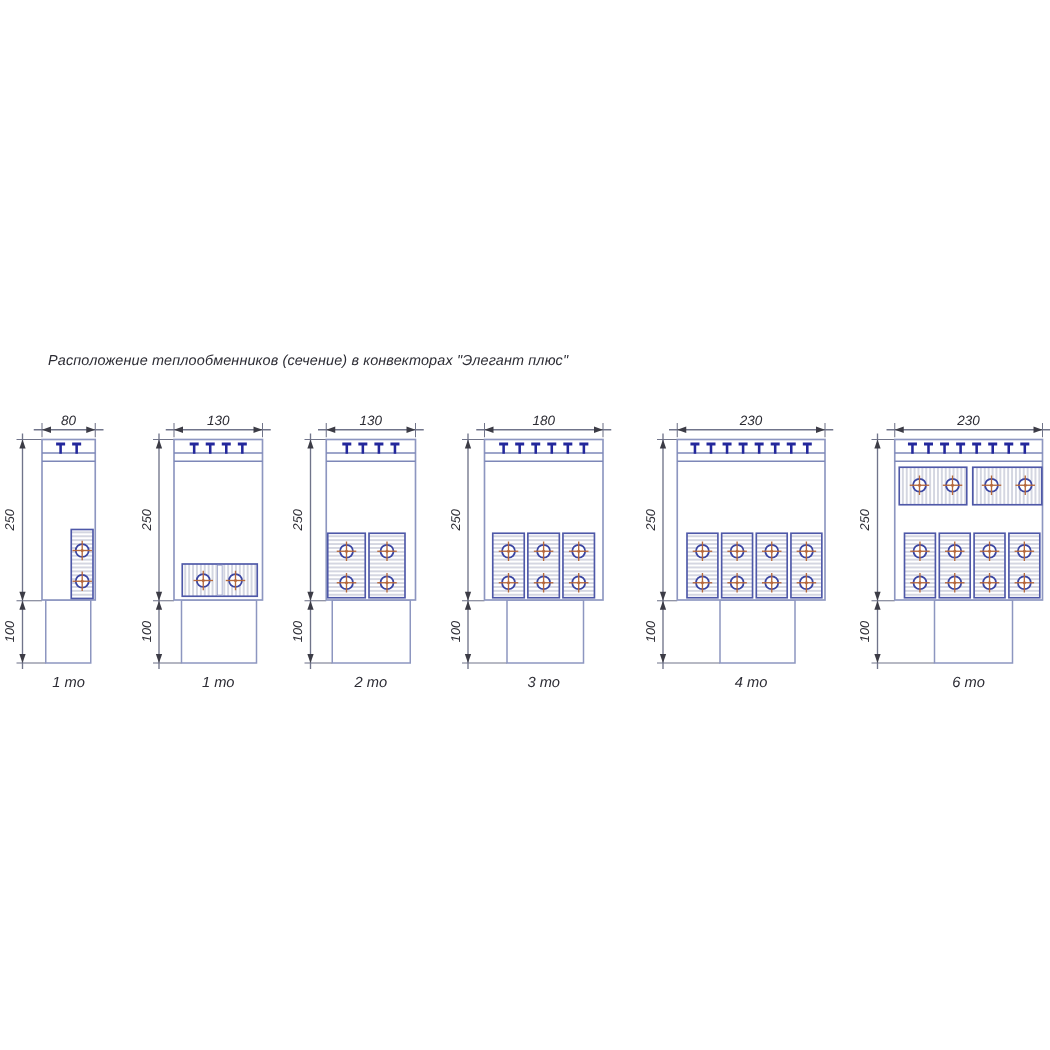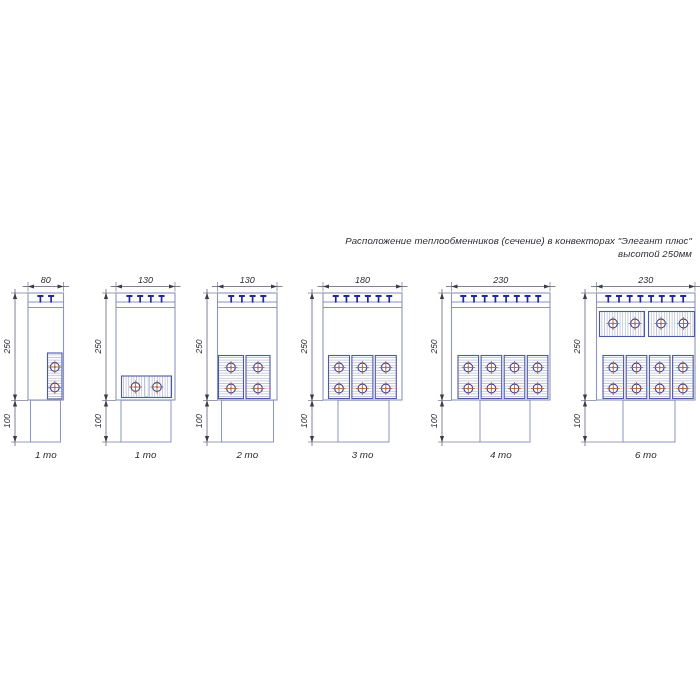--- a/index.html
+++ b/index.html
@@ -7,7 +7,7 @@
        font-family:"Liberation Sans",sans-serif;}
   .title-block{
     position:absolute;top:235px;left:32px;right:8px;
-    text-align:right;font-style:italic;font-size:9.6px;
+    text-align:left;font-style:italic;font-size:9.6px;
     line-height:12.5px;color:#2c2c34;letter-spacing:0.1px;
   }
   #drawing{position:absolute;top:0;left:0;}

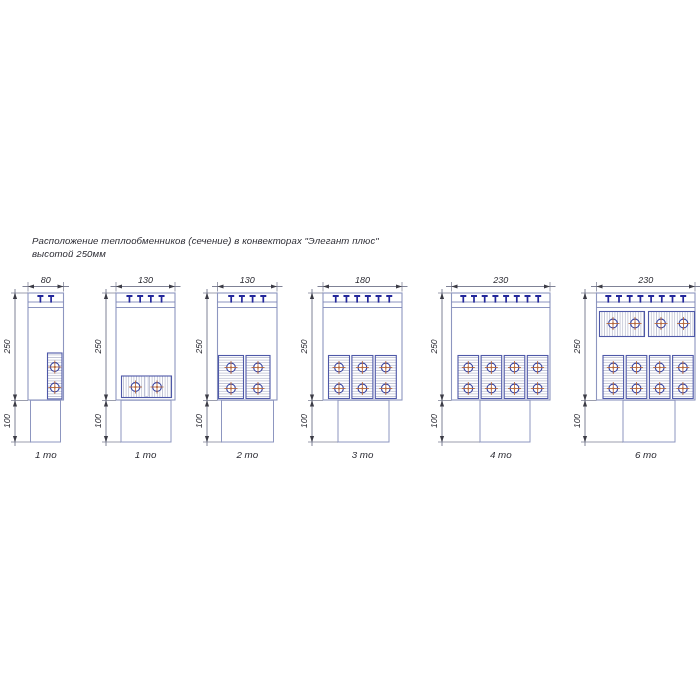--- a/index.html
+++ b/index.html
@@ -17,7 +17,6 @@
 
 <div class="title-block">
   <div>Расположение теплообменников (сечение) в конвекторах "Элегант плюс"</div>
-  <div>высотой 250мм</div>
 </div>
 
 <svg id="drawing" width="700" height="700" viewBox="0 0 700 700" xmlns="http://www.w3.org/2000/svg">

